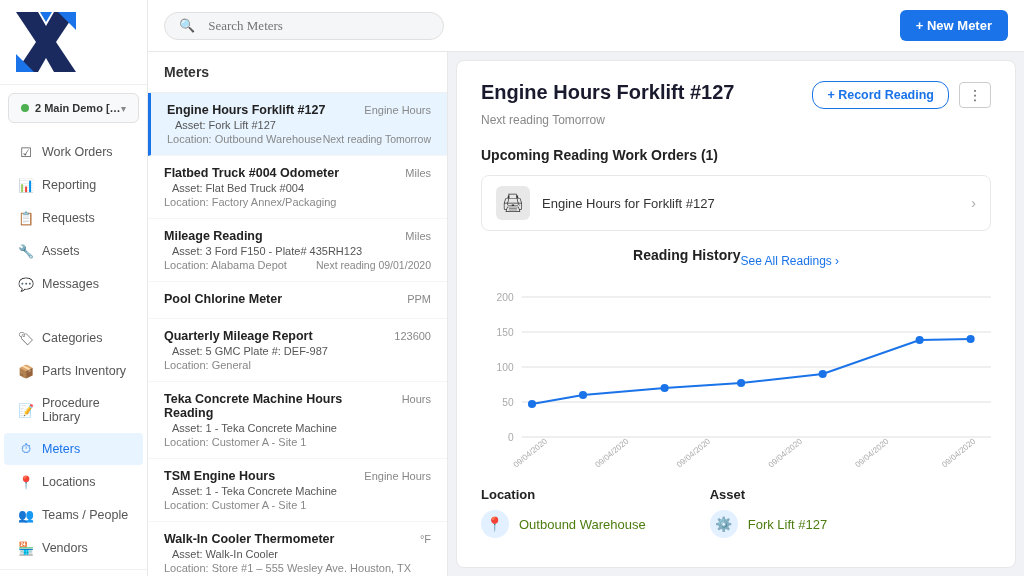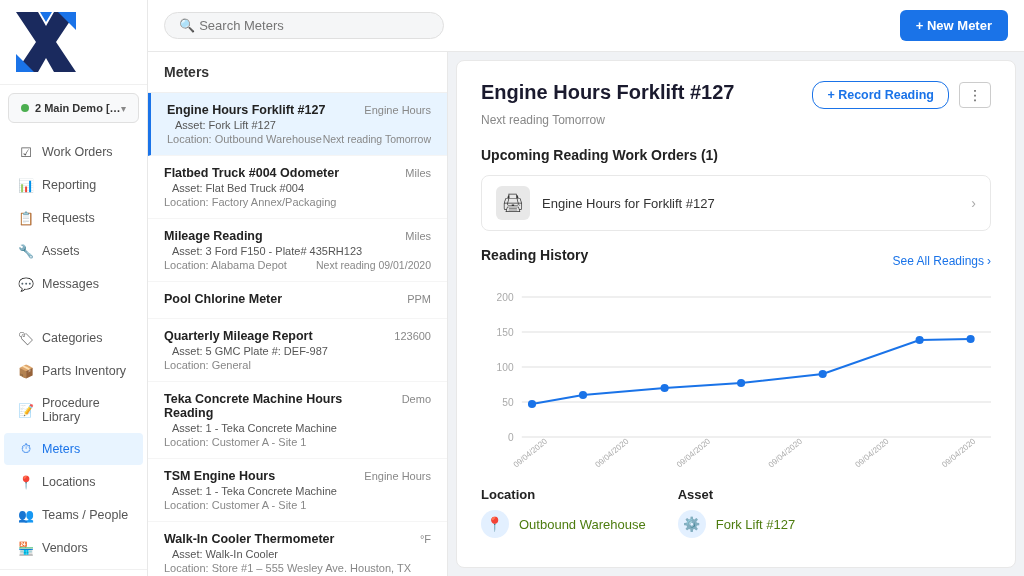--- a/index.html
+++ b/index.html
@@ -26,7 +26,7 @@
     
     .topbar { background: #fff; padding: 10px 16px; display: flex; align-items: center; justify-content: space-between; border-bottom: 1px solid #e8e8e8; flex-shrink: 0; }
     .search-box { display: flex; align-items: center; background: #f5f6f7; border: 1px solid #e0e0e0; border-radius: 20px; padding: 5px 14px; width: 280px; }
-    .search-box input { background: transparent; border: none; outline: none; font-size: 13px; color: #555; width: 100%; margin-left: 4px; }
+    .search-box input { background: transparent; border: none; outline: none; font-size: 13px; color: #555; width: 100%; margin-left: 13px; font-family: Liberation Serif, serif; }
     .search-icon-wrap { color: #aaa; font-size: 13px; }
     .new-meter-btn { background: #1a73e8; color: #fff; border: none; border-radius: 6px; padding: 8px 16px; font-size: 13px; font-weight: 700; cursor: pointer; display: flex; align-items: center; gap: 6px; }
 

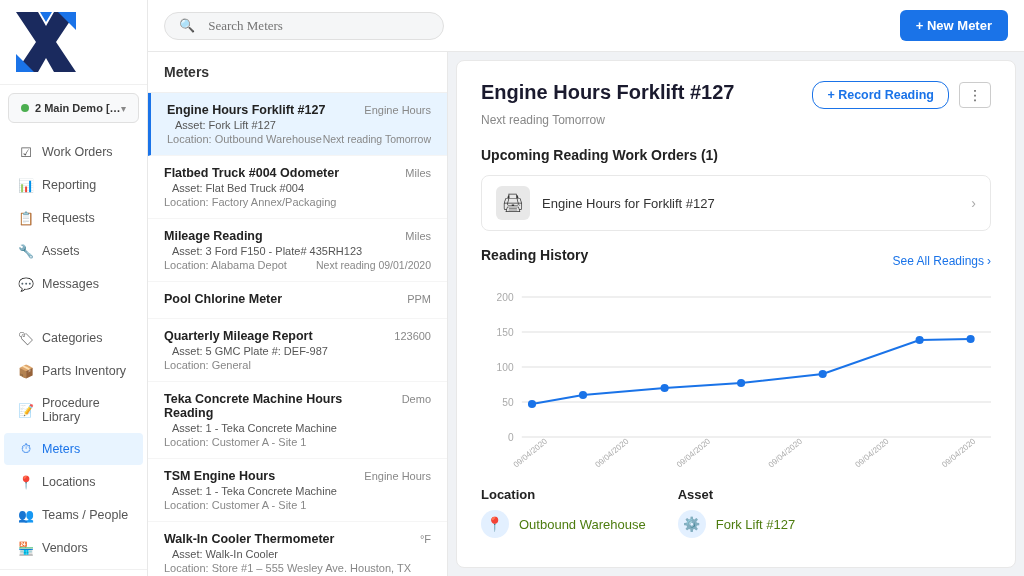--- a/index.html
+++ b/index.html
@@ -64,7 +64,7 @@
     .work-order-chevron { color: #aaa; font-size: 14px; }
 
     
-    .reading-history-header { display: flex; justify-content: space-between; align-items: center; margin-bottom: 12px; }
+    .reading-history-header { display: flex; justify-content: center; align-items: center; margin-bottom: 12px; }
     .see-all-link { font-size: 12px; color: #1a73e8; cursor: pointer; display: flex; align-items: center; gap: 3px; }
 
     

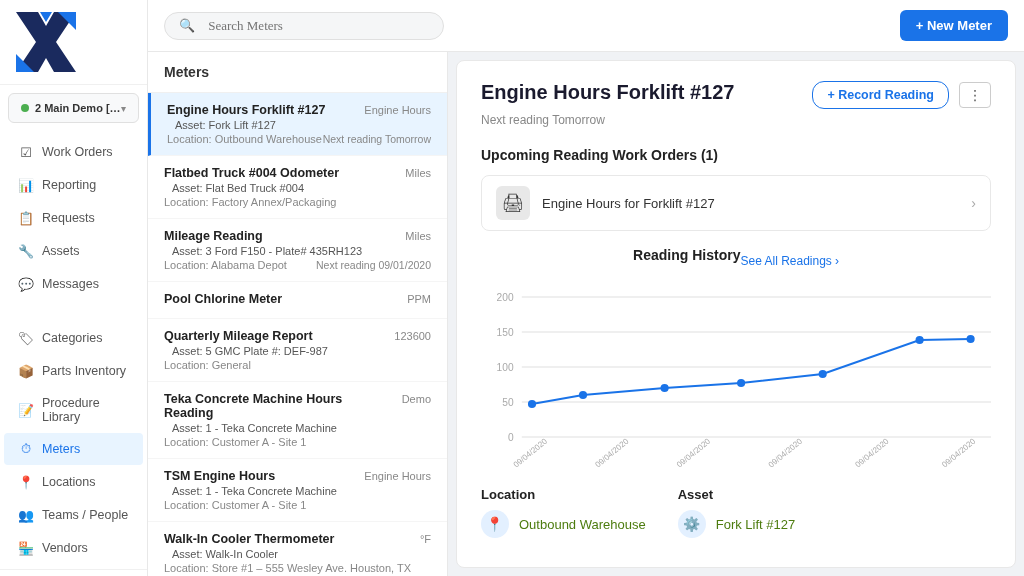--- a/index.html
+++ b/index.html
@@ -231,7 +231,7 @@
           <div class="meter-item">
             <div class="meter-item-top">
     <span class="meter-name">Teka Concrete Machine Hours Reading</span>
-    <span class="meter-unit">Demo</span>
+    <span class="meter-unit">Hours</span>
   </div>
             <div class="meter-asset">Asset: 1 - Teka Concrete Machine</div>
             <div class="meter-loc-row">

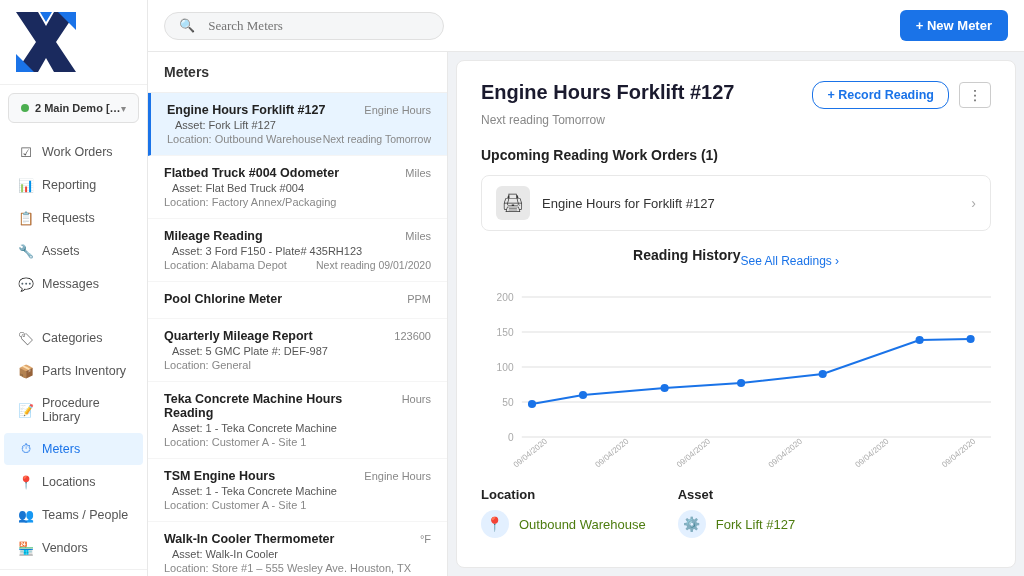--- a/index.html
+++ b/index.html
@@ -71,7 +71,7 @@
     .chart-container { width: 100%; height: 180px; position: relative; margin-bottom: 20px; }
 
     
-    .loc-asset-row { display: flex; gap: 32px; margin-top: 16px; }
+    .loc-asset-row { display: flex; gap: 64px; margin-top: 16px; }
     .loc-asset-section { }
     .loc-asset-label { font-size: 13px; font-weight: 700; color: #222; margin-bottom: 8px; }
     .loc-asset-item { display: flex; align-items: center; gap: 10px; }

